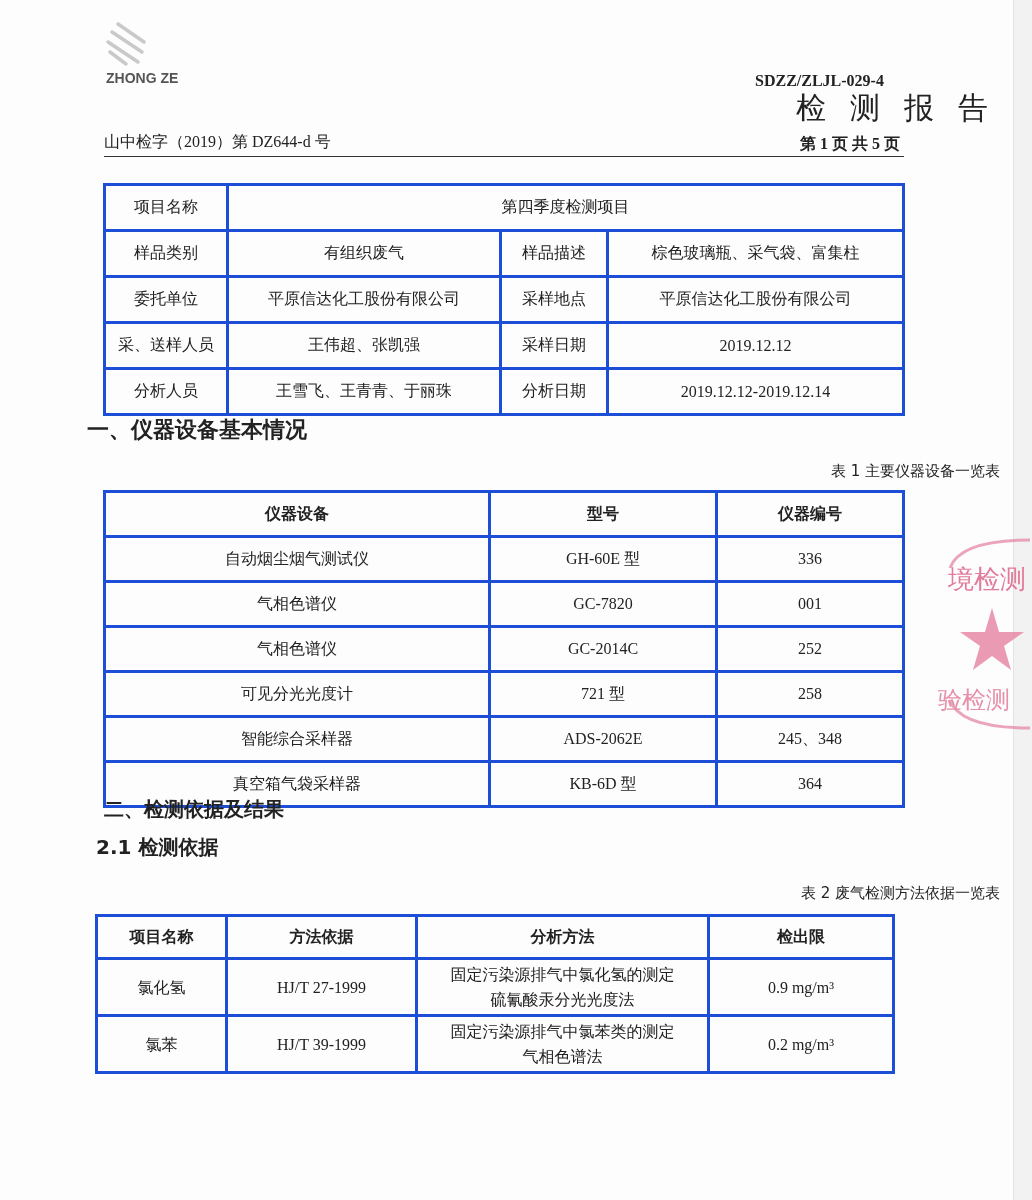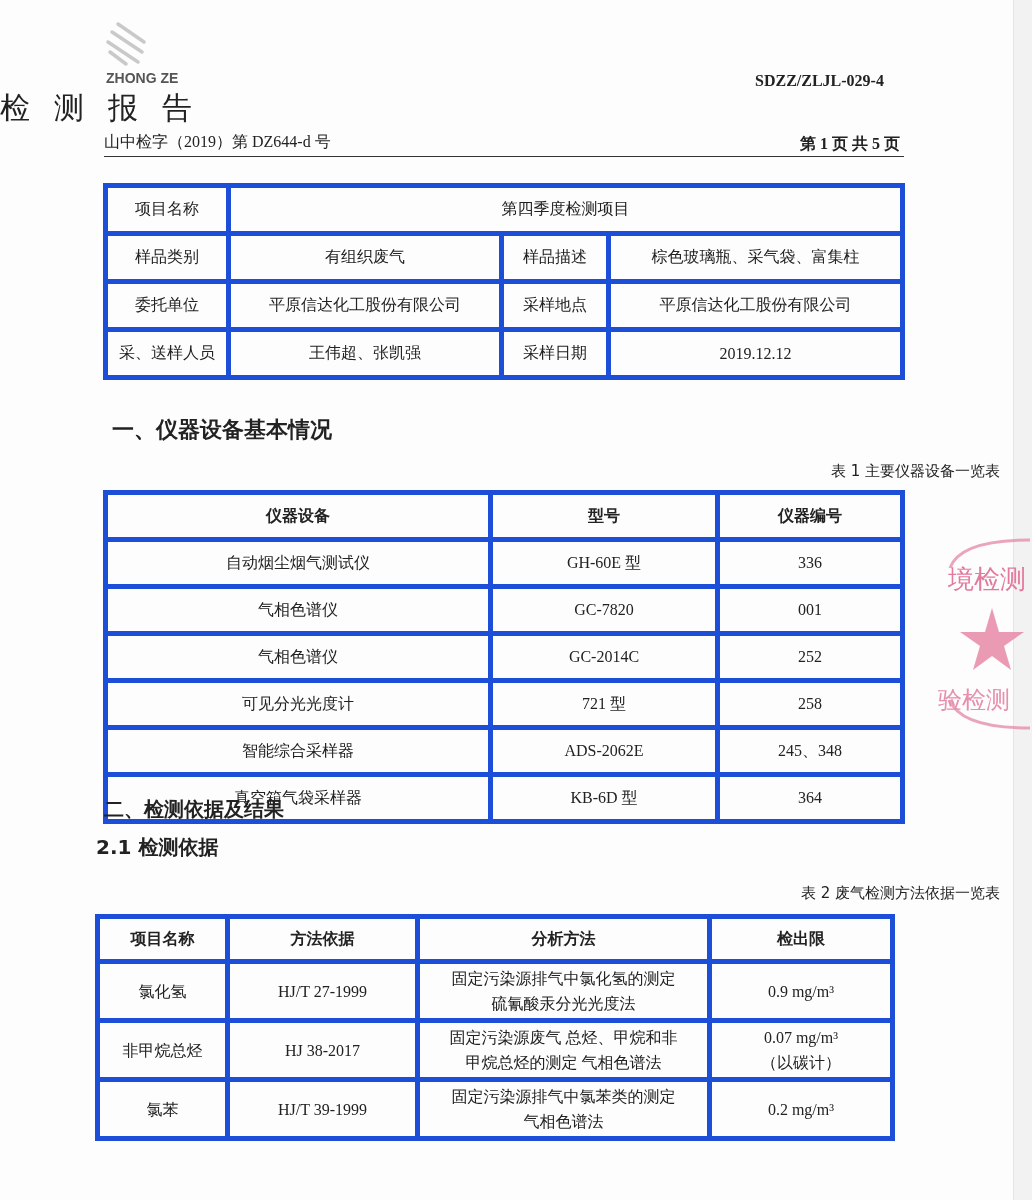--- a/index.html
+++ b/index.html
@@ -9,7 +9,7 @@
   .logo { position:absolute; left:104px; top:20px; width:60px; height:50px; }
   .logo-text { position:absolute; left:106px; top:70px; font-family:"Liberation Sans",sans-serif; font-weight:bold; font-size:14px; color:#555; }
   .docno { position:absolute; left:755px; top:72px; font-weight:bold; font-size:16px;text-align:center; }
-  .title { position:absolute; left:0; width:1000px; top:88px; text-align:left; font-size:30px; letter-spacing:24px; font-family:"DejaVu Serif",serif; }
+  .title { position:absolute; left:12px; width:1000px; top:88px; text-align:right; font-size:30px; letter-spacing:24px; font-family:"DejaVu Serif",serif; }
   .refline { position:absolute; left:104px; top:130px; width:800px; height:26px; border-bottom:1.5px solid #333; }
   .refno { position:absolute; left:0; top:2px; font-size:16px; }
   .pageinfo { position:absolute; right:4px; top:4px; font-size:16px; font-weight:bold; }

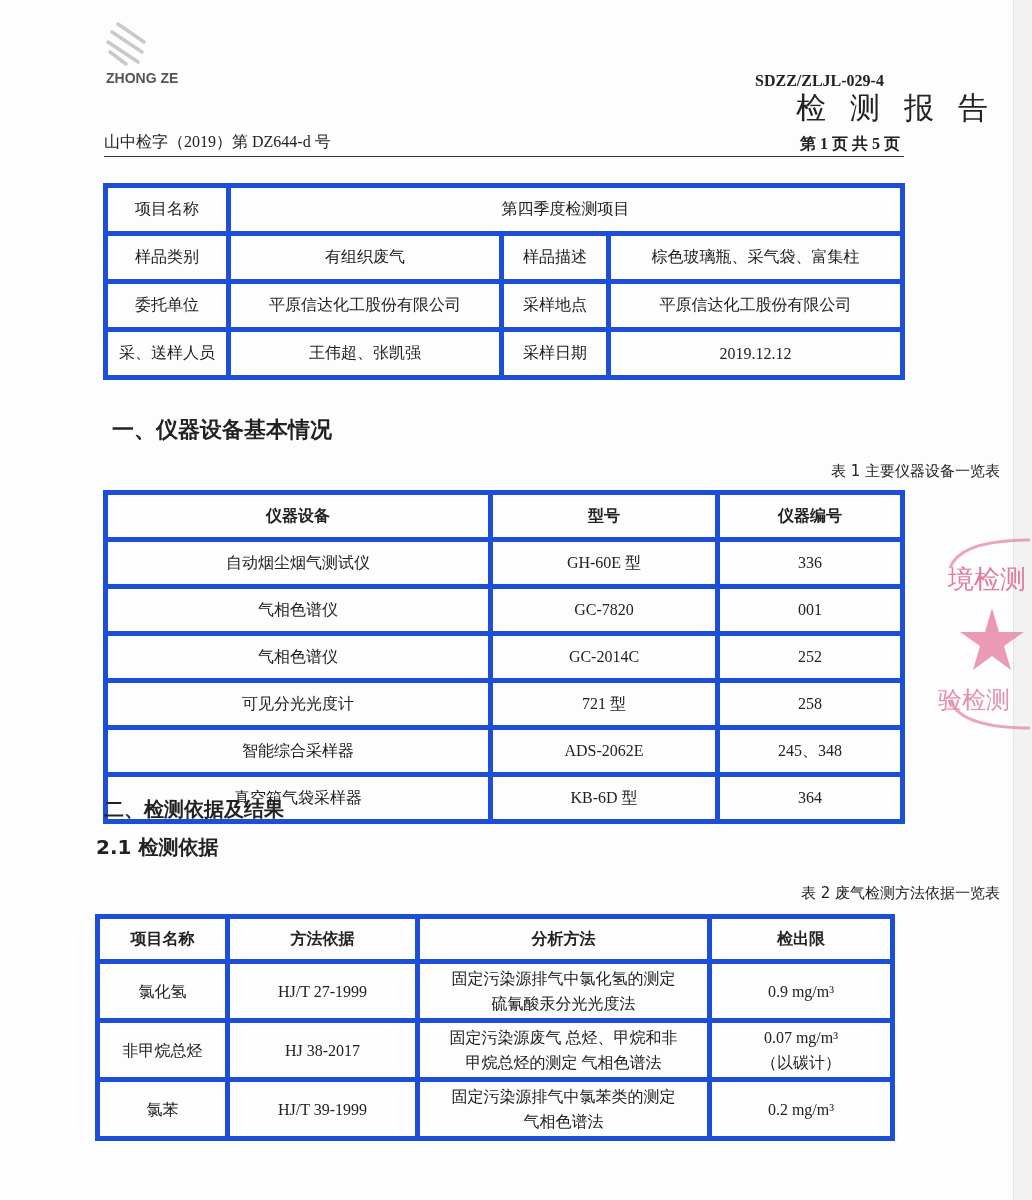--- a/index.html
+++ b/index.html
@@ -14,7 +14,7 @@
   .refno { position:absolute; left:0; top:2px; font-size:16px; }
   .pageinfo { position:absolute; right:4px; top:4px; font-size:16px; font-weight:bold; }
   table { border-collapse:collapse; position:absolute; font-size:16px; }
-  td, th { border:5px solid #1d4ed8; text-align:center; font-weight:normal; padding:0; }
+  td, th { border:3px solid #1d4ed8; text-align:center; font-weight:normal; padding:0; }
   .t0 { left:103px; top:183px; width:802px; }
   .t0 td { height:43px; }
   .h1 { position:absolute; left:112px; top:415px; font-size:22px; font-weight:bold; font-family:"DejaVu Sans",sans-serif; }

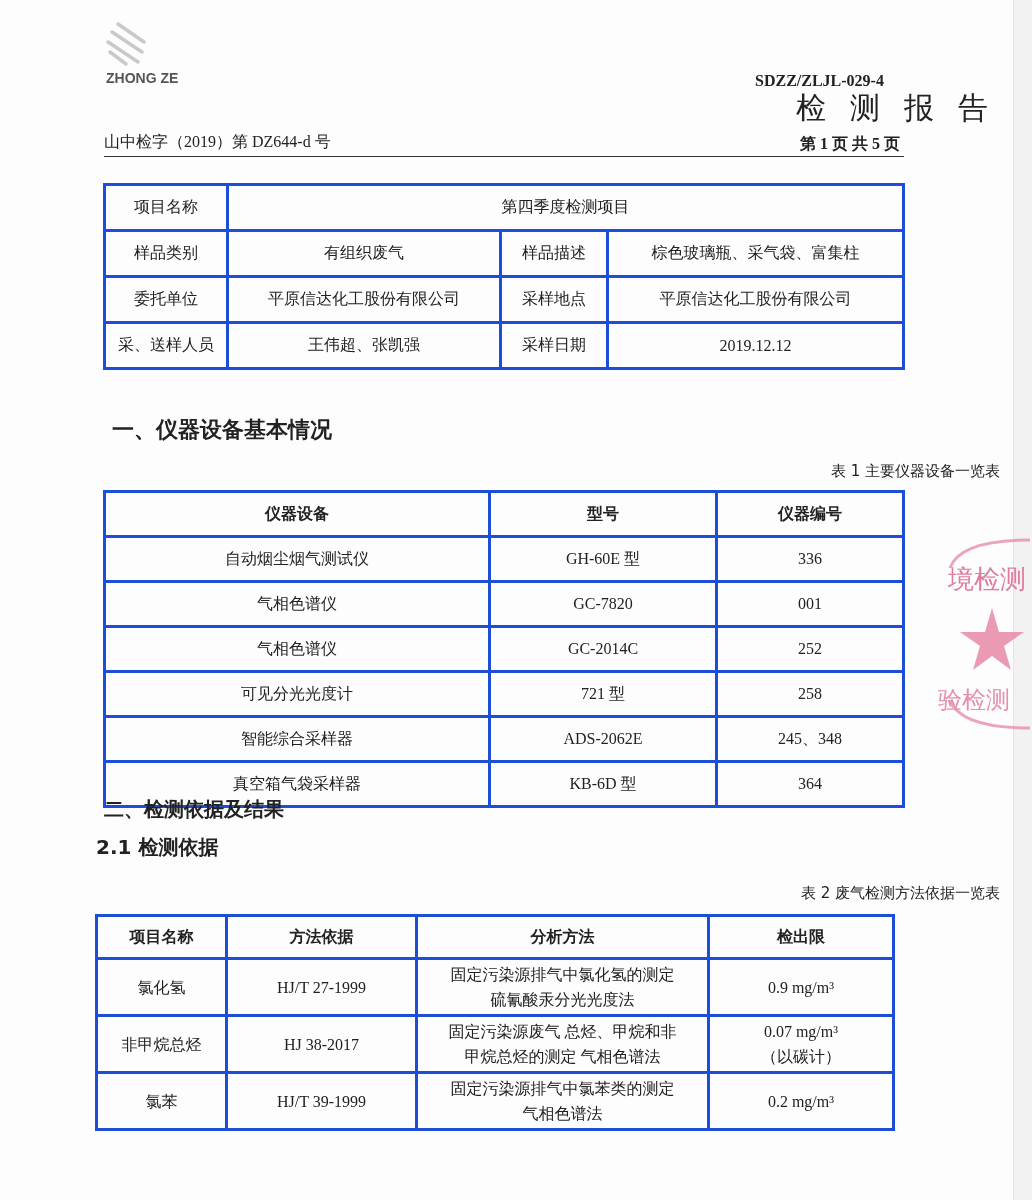--- a/index.html
+++ b/index.html
@@ -81,6 +81,12 @@
     <td>采样日期</td>
     <td>2019.12.12</td>
   </tr>
+  <tr>
+    <td>分析人员</td>
+    <td>王雪飞、王青青、于丽珠</td>
+    <td>分析日期</td>
+    <td>2019.12.12-2019.12.14</td>
+  </tr>
 </tbody>
   </table>
 

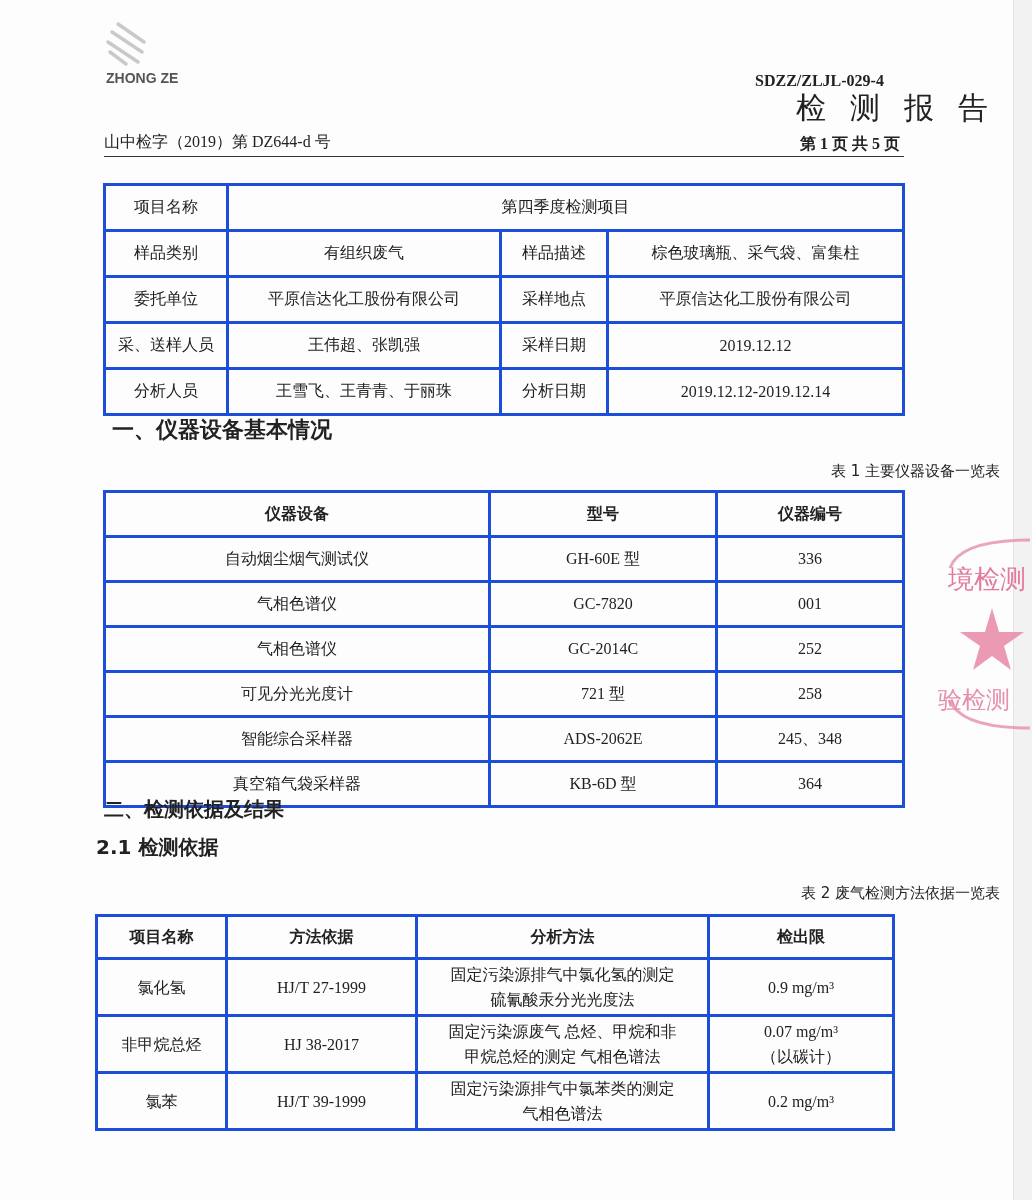--- a/index.html
+++ b/index.html
@@ -17,7 +17,7 @@
   td, th { border:3px solid #1d4ed8; text-align:center; font-weight:normal; padding:0; }
   .t0 { left:103px; top:183px; width:802px; }
   .t0 td { height:43px; }
-  .h1 { position:absolute; left:112px; top:415px; font-size:22px; font-weight:bold; font-family:"DejaVu Sans",sans-serif; }
+  .h1 { position:absolute; left:87px; top:415px; font-size:22px; font-weight:bold; font-family:"DejaVu Sans",sans-serif; }
   .cap { position:absolute; left:0; width:1000px; text-align:right; font-size:15px; font-weight:normal; font-family:"DejaVu Sans",sans-serif; }
   .t1 { left:103px; top:490px; width:802px; }
   .t1 td, .t1 th { height:42px;text-align:center; }

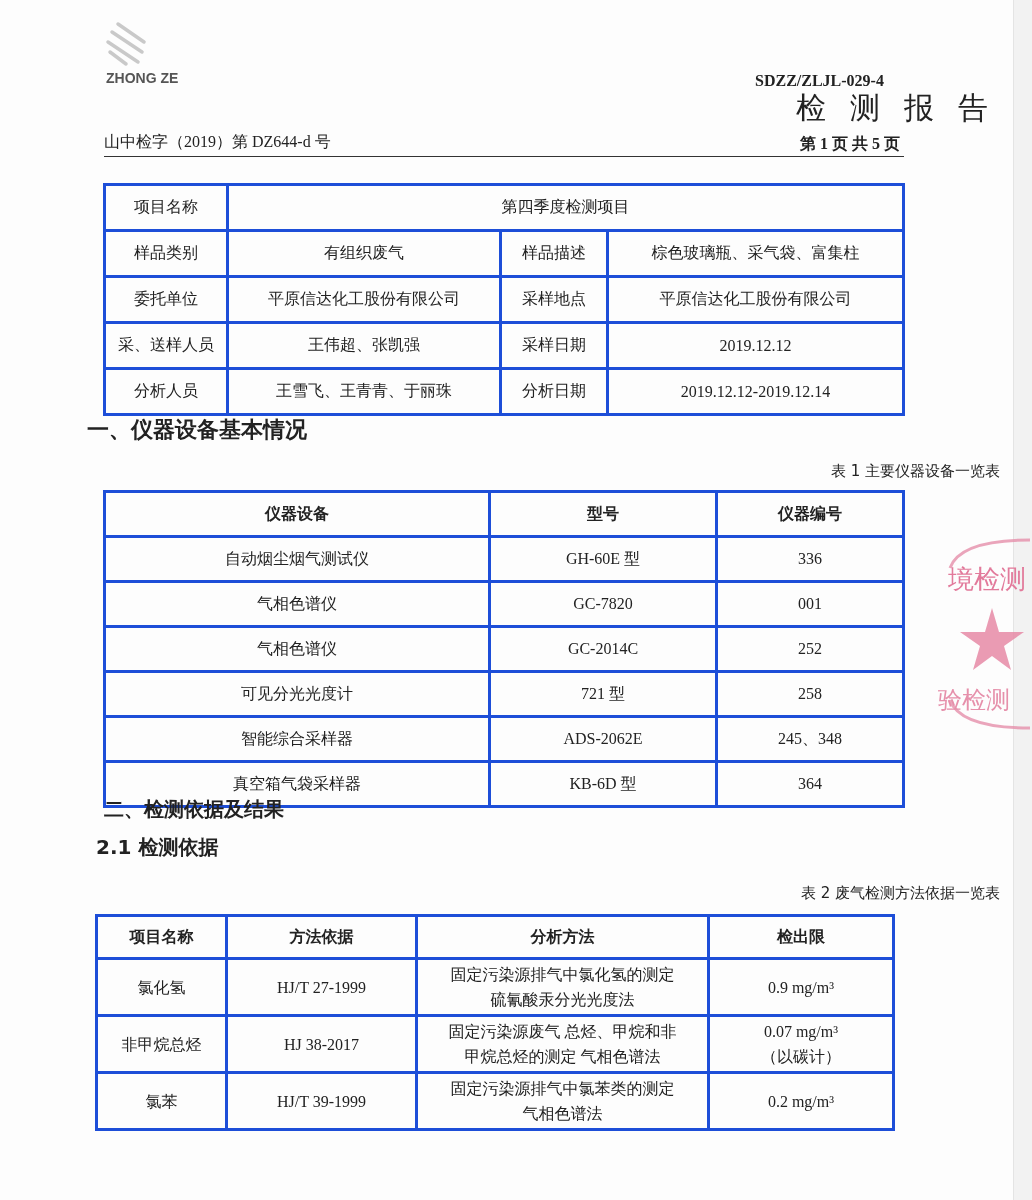--- a/index.html
+++ b/index.html
@@ -168,18 +168,6 @@
         </td>
   </tr>
   <tr>
-    <td>非甲烷总烃</td>
-    <td>HJ 38-2017</td>
-    <td>
-          <div>固定污染源废气  总烃、甲烷和非</div>
-          <div>甲烷总烃的测定  气相色谱法</div>
-        </td>
-    <td>
-          <div>0.07 mg/m³</div>
-          <div>（以碳计）</div>
-        </td>
-  </tr>
-  <tr>
     <td>氯苯</td>
     <td>HJ/T 39-1999</td>
     <td>

